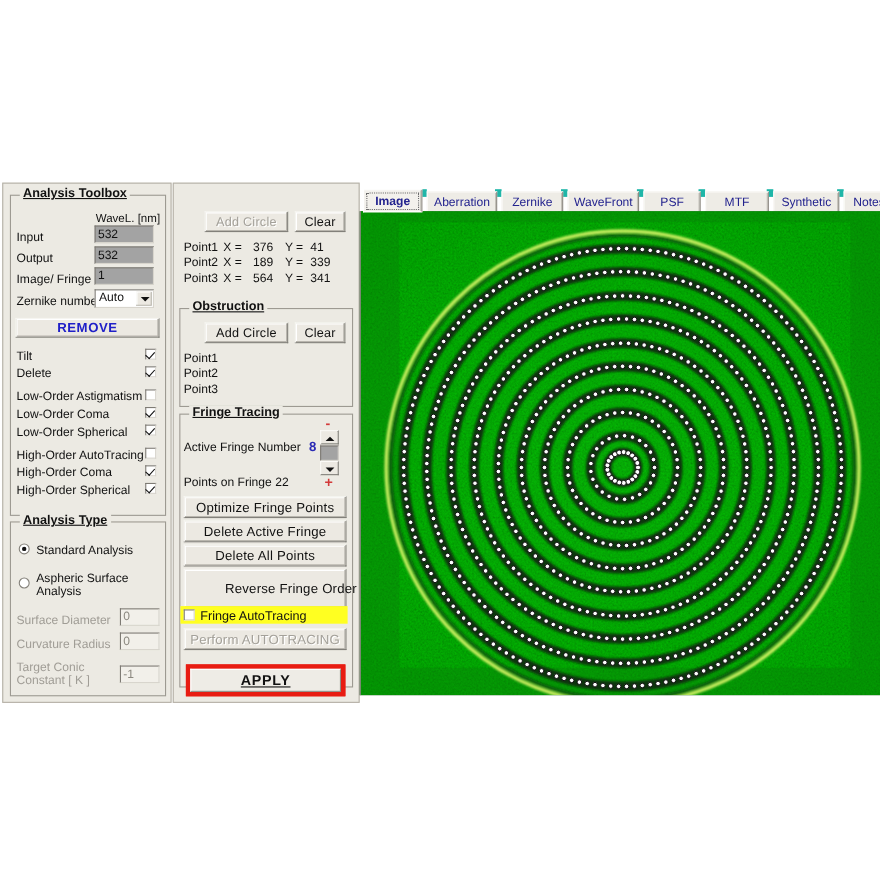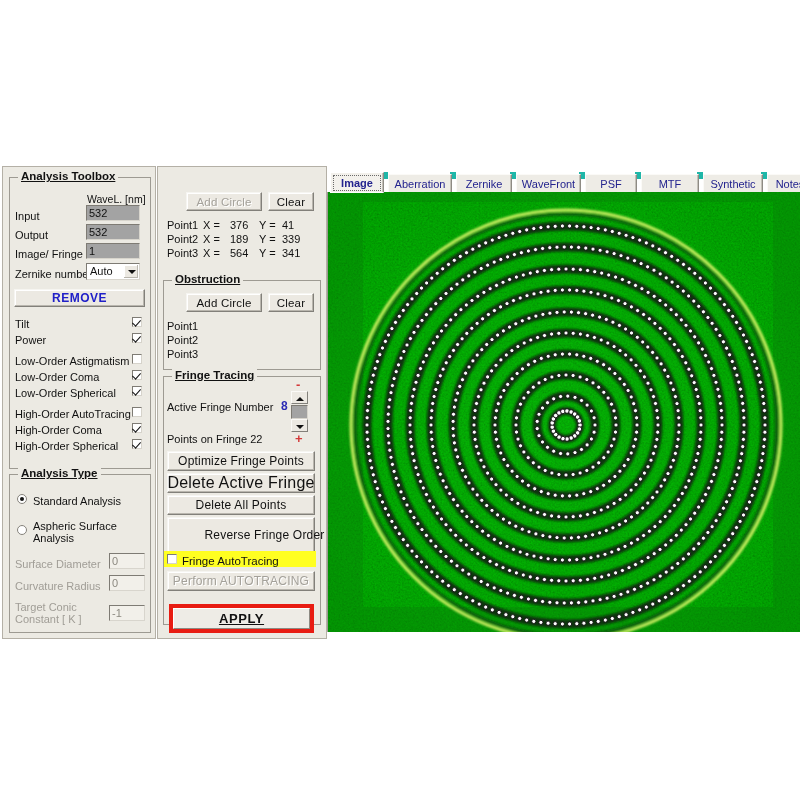--- a/index.html
+++ b/index.html
@@ -121,7 +121,7 @@
       <div class="lbl" style="left:12px;top:151px;">Tilt</div>
       <div class="cbx on" style="left:129px;top:150px;"></div>
 
-      <div class="lbl" style="left:12px;top:167px;">Power</div>
+      <div class="lbl" style="left:12px;top:167px;">Delete</div>
       <div class="cbx on" style="left:129px;top:166px;"></div>
 
       <div class="lbl" style="left:12px;top:188px;">Low-Order  Astigmatism</div>

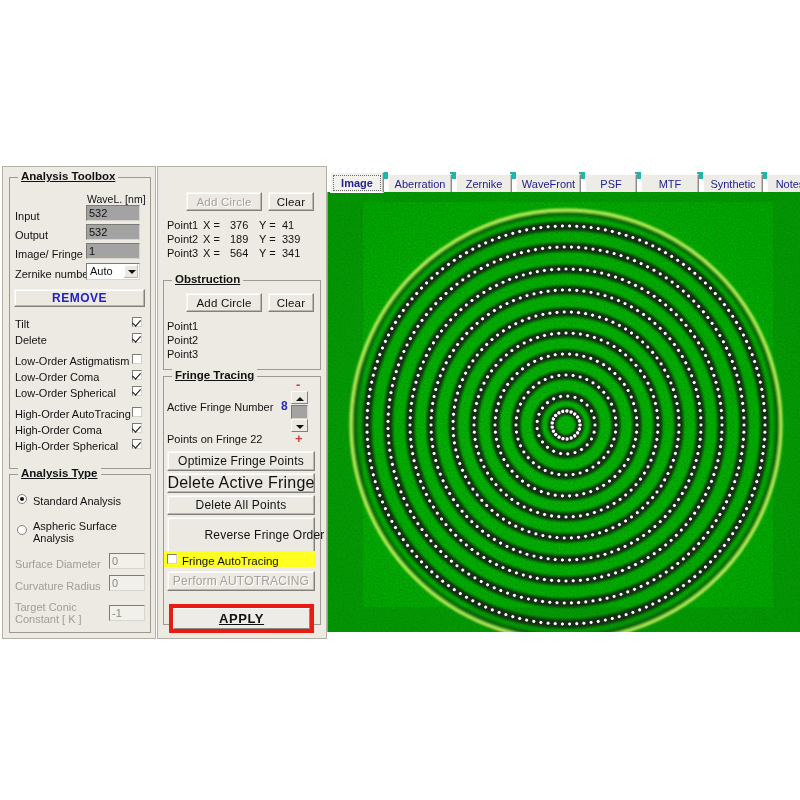--- a/index.html
+++ b/index.html
@@ -228,7 +228,7 @@
       <span style="font-size:12px;">Optimize Fringe Points</span>
     </div>
     <div class="btn" style="left:9px;top:306px;width:148px;height:20px;">
-      <span style="font-size:16px;">Delete Active Fringe</span>
+      <span style="font-size:12px;">Delete Active Fringe</span>
     </div>
     <div class="btn" style="left:9px;top:328px;width:148px;height:20px;">
       <span style="font-size:12px;">Delete  All  Points</span>

